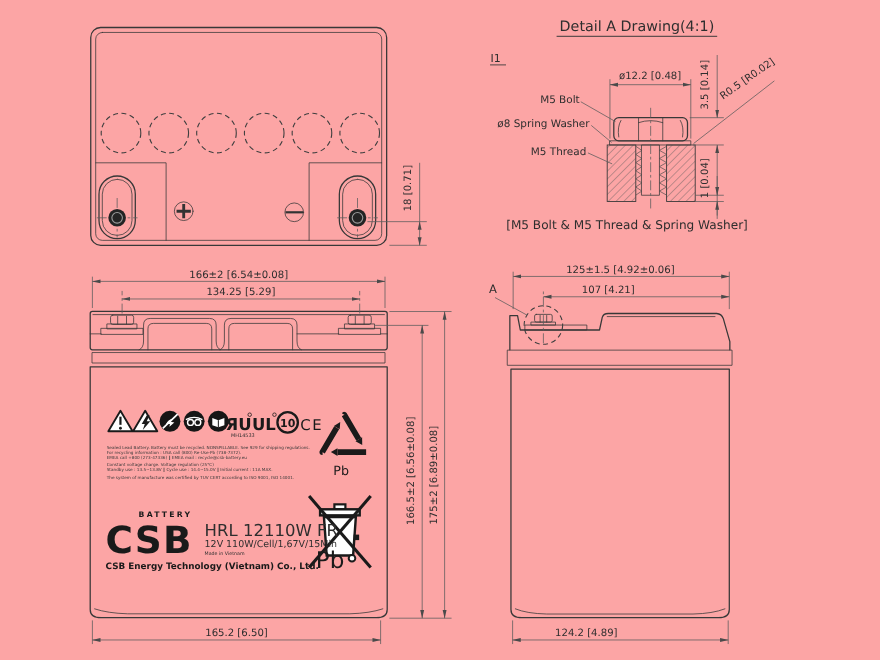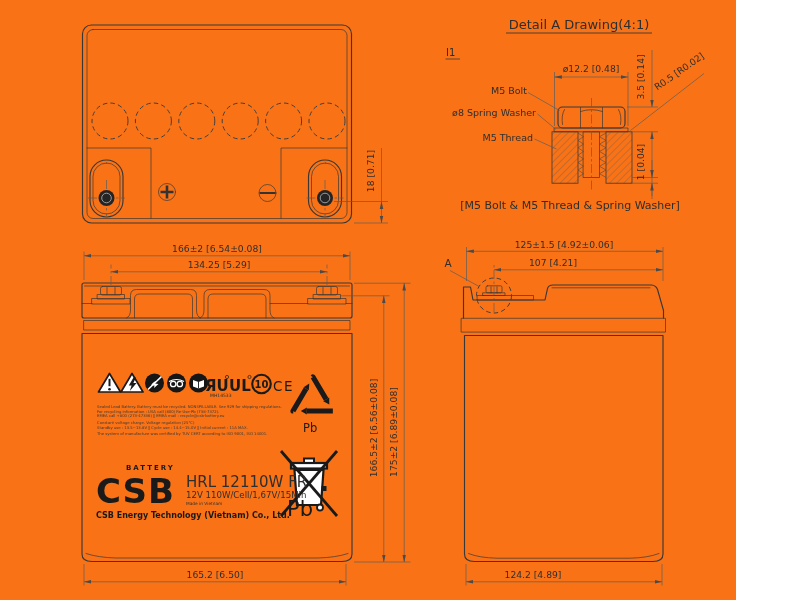--- a/index.html
+++ b/index.html
@@ -3,7 +3,7 @@
 <meta charset="utf-8">
 <style>
   html,body { margin:0; padding:0; background:#ffffff; }
-  #sheet { position:relative; width:736px; height:600px; background:#f97316; overflow:hidden; }
+  #sheet { position:relative; width:800px; height:600px; background:#fca5a5; overflow:hidden; }
   svg text { font-family:"DejaVu Sans","Liberation Sans",sans-serif; fill:#2e2e2e; }
   .ol  { fill:none; stroke:#383838; stroke-width:1.15; stroke-linejoin:round; stroke-linecap:round; }
   .t   { stroke-width:0.7; }

